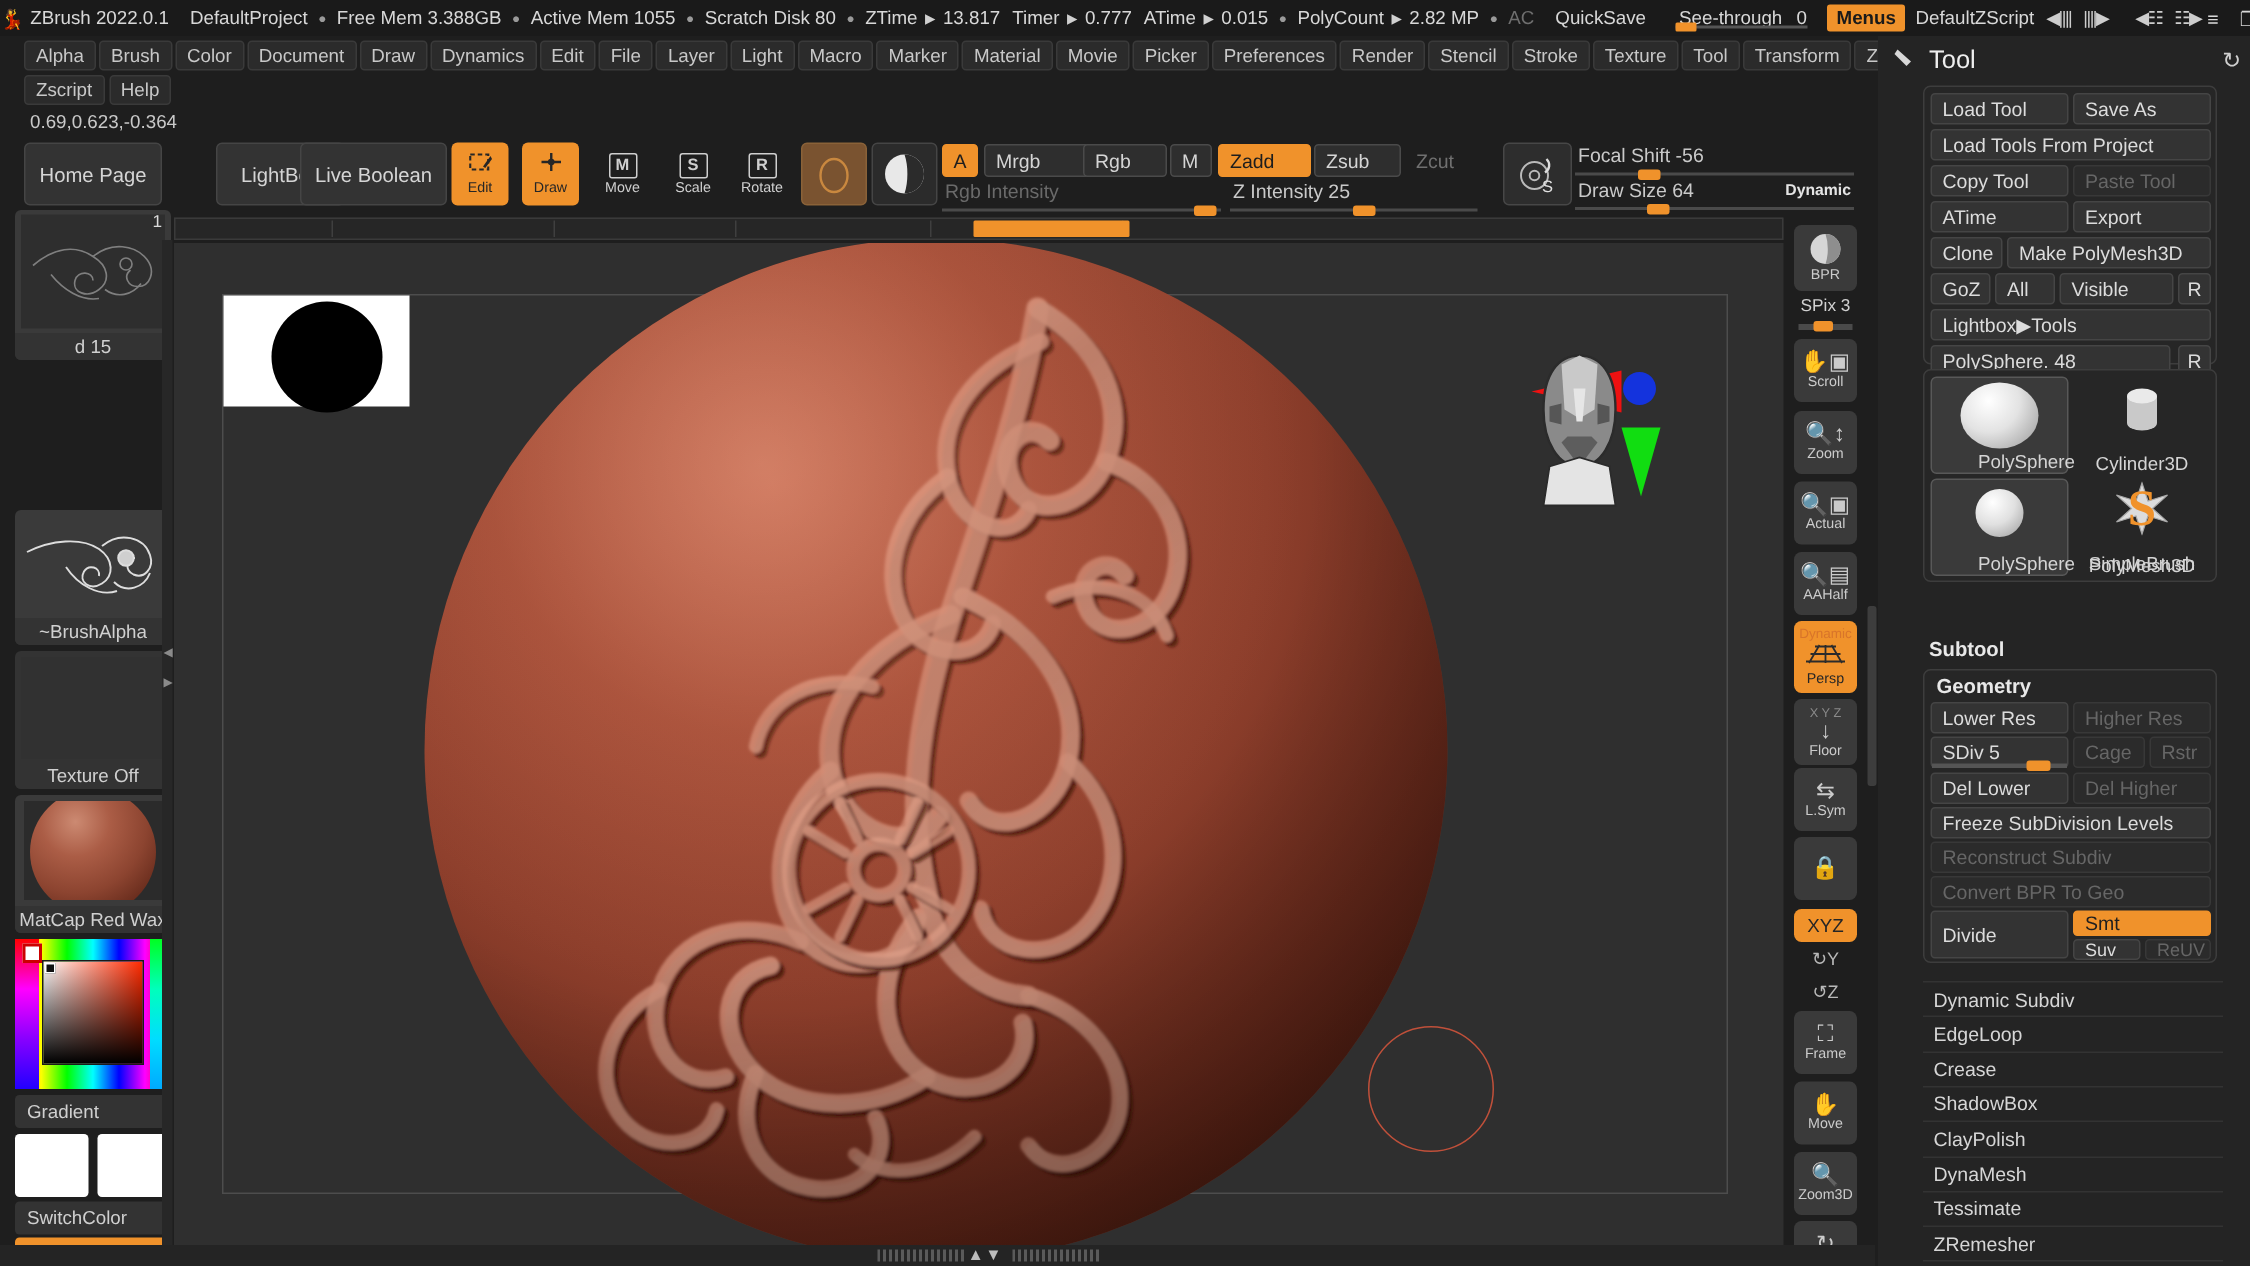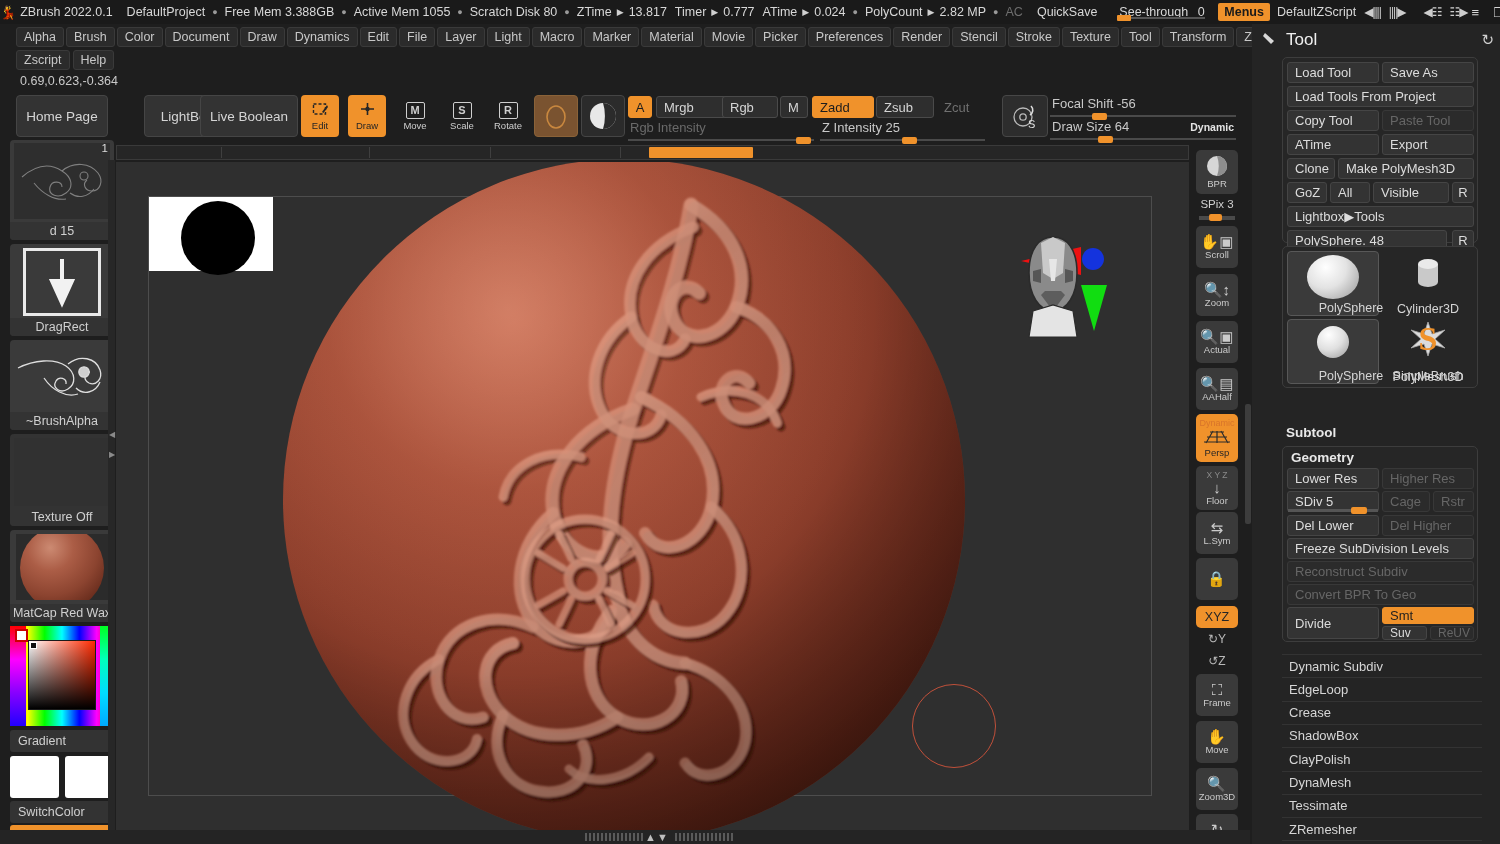--- a/index.html
+++ b/index.html
@@ -263,7 +263,7 @@
     <span class="tb-item">0.777</span>
     <span class="tb-item">ATime</span>
     <span class="tb-arrow">▶</span>
-    <span class="tb-item">0.024</span>
+    <span class="tb-item">0.015</span>
     <span class="tb-sep">●</span>
     <span class="tb-item">PolyCount</span>
     <span class="tb-arrow">▶</span>

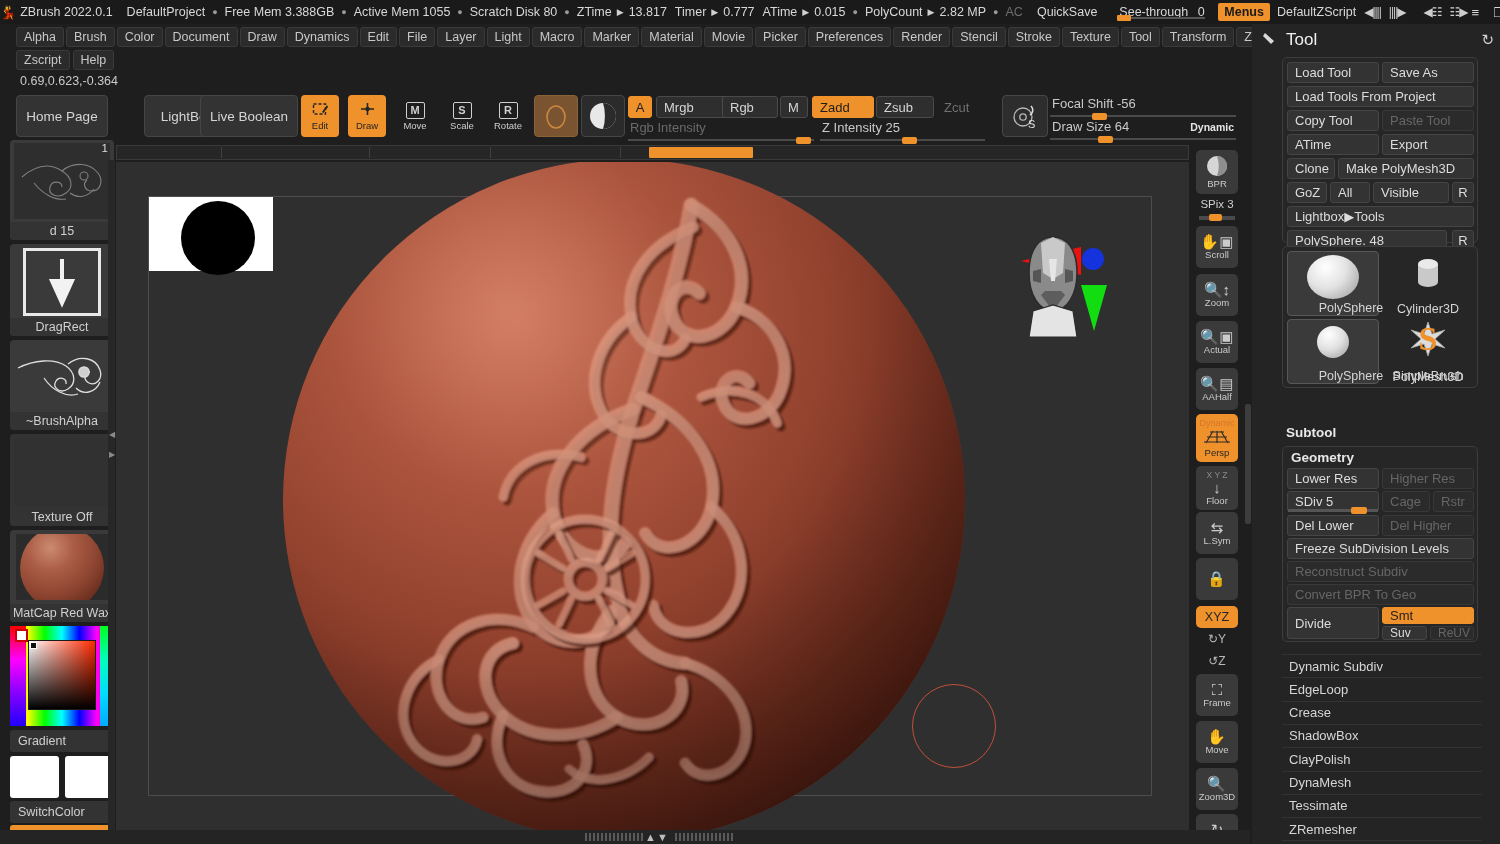--- a/index.html
+++ b/index.html
@@ -434,14 +434,6 @@
       <div class="lt-label">d 15</div>
     </div>
 
-    <div class="lt-cell" style="top:104px; height:92px;">
-      <div style="position:absolute;left:13px;top:4px;width:78px;height:68px;background:#3a3a3a;border:3px solid #e9e9e9;">
-        <svg width="72" height="62" viewBox="0 0 72 62">
-          <path d="M36 8 L36 34 M26 30 L36 52 L46 30 Z" stroke="#f2f2f2" stroke-width="4" fill="#f2f2f2"></path>
-        </svg>
-      </div>
-      <div class="lt-label">DragRect</div>
-    </div>
 
     <div class="lt-cell" style="top:200px; height:90px;">
       <div style="position:absolute;left:4px;top:4px;width:96px;height:66px;">

